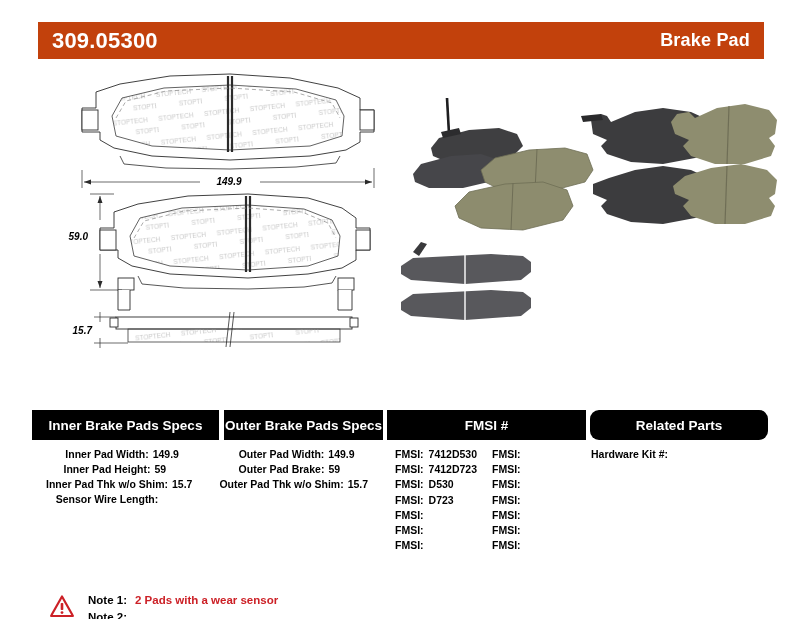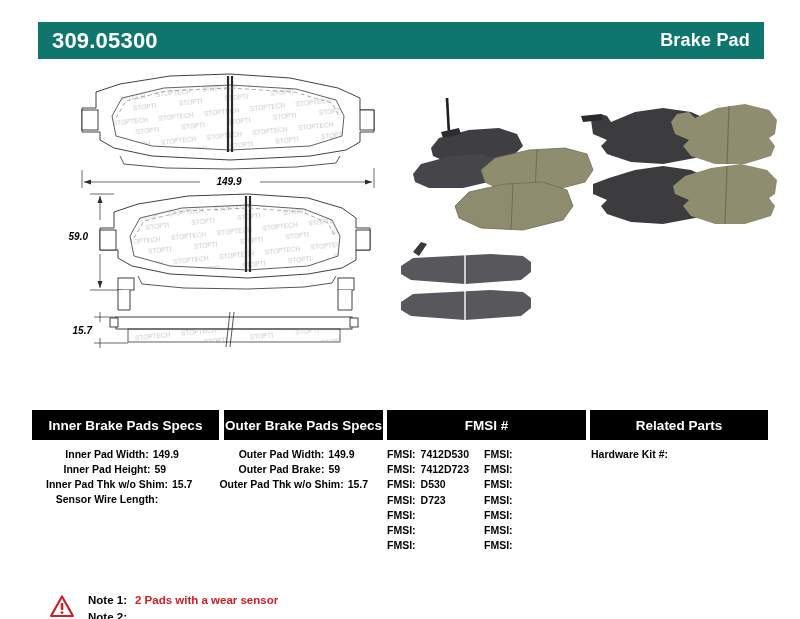--- a/index.html
+++ b/index.html
@@ -26,7 +26,7 @@
     top: 22px;
     width: 726px;
     height: 37px;
-    background: #0f766e;
+    background: #c2410c;
     display: flex;
     align-items: center;
     justify-content: space-between;

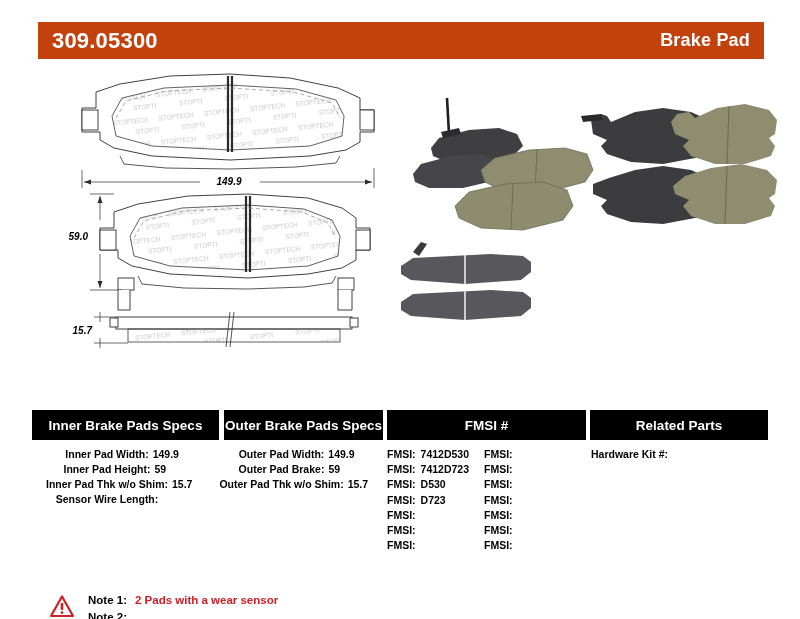--- a/index.html
+++ b/index.html
@@ -95,7 +95,7 @@
   .th-inner  { width: 188px; }
   .th-outer  { width: 160px; margin-left: 1px; }
   .th-fmsi   { width: 200px; }
-  .th-rel    { width: 179px; }
+  .th-rel    { width: 179px; border-radius: 9px; }
 
   .tbody {
     display: flex;

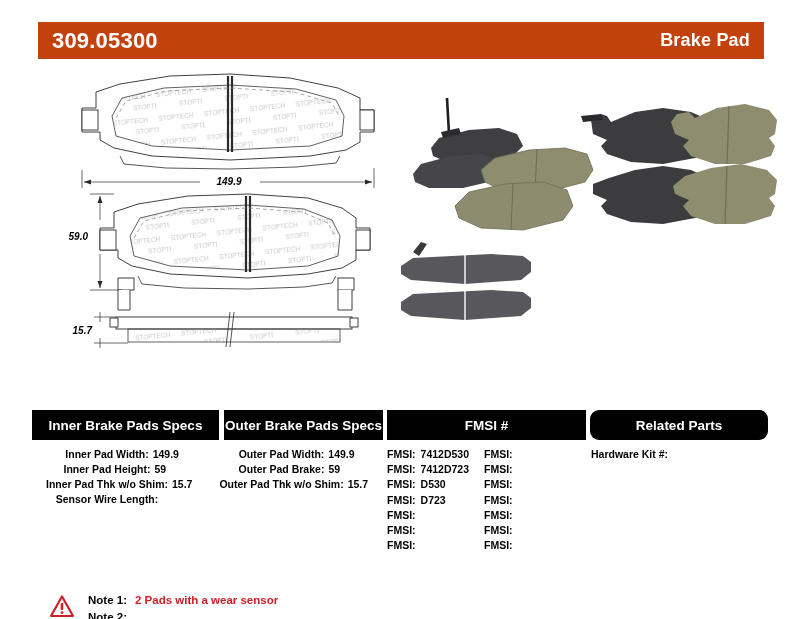--- a/index.html
+++ b/index.html
@@ -133,6 +133,7 @@
     display: flex;
     line-height: 15.2px;
     white-space: nowrap;
+    margin-left: 8px;
   }
   .fmsi-key { }
   .fmsi-val { padding-left: 5px; }

